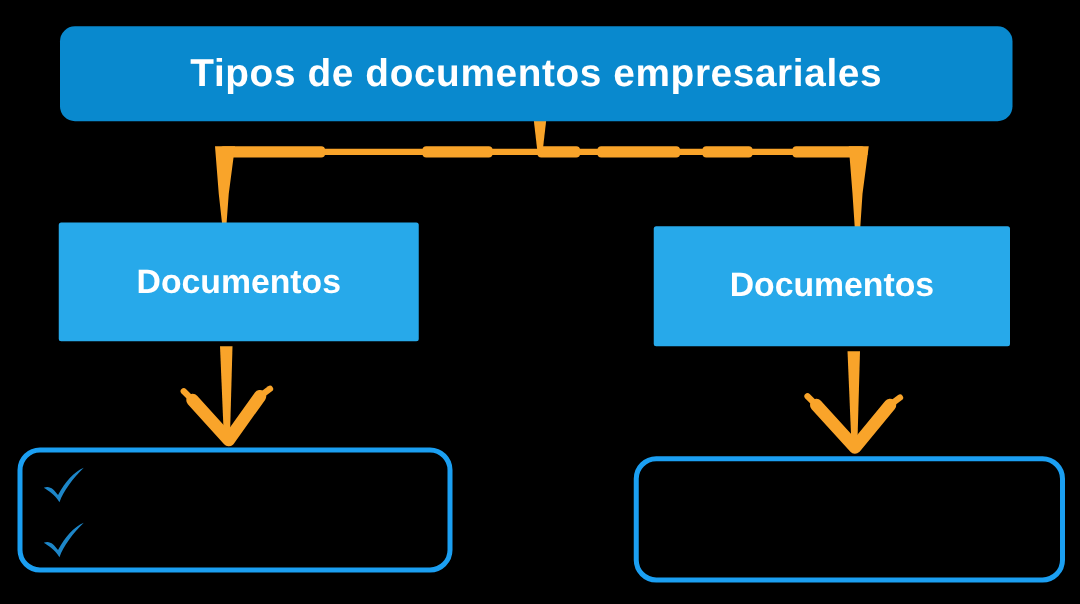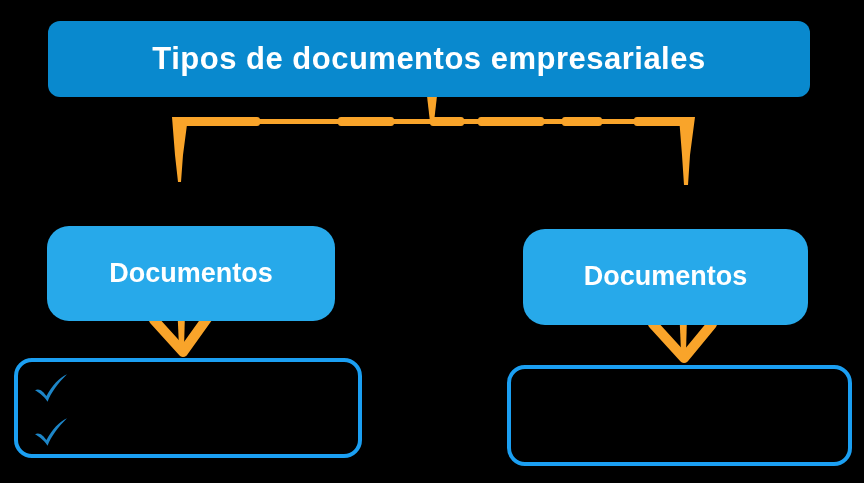--- a/index.html
+++ b/index.html
@@ -33,10 +33,9 @@
   }
   .branch-box {
     background: var(--branch_blue, #27a9ea);
-    border-radius: 22px;
+    border-radius: 2px;
     font-size: 27px;
     line-height: 1.16;
-    margin-top: 48px;
   }
   .branch-left  { left: 47px;  top: 178px; width: 288px; height: 95px; }
   .branch-right { left: 523px; top: 181px; width: 285px; height: 96px; }

